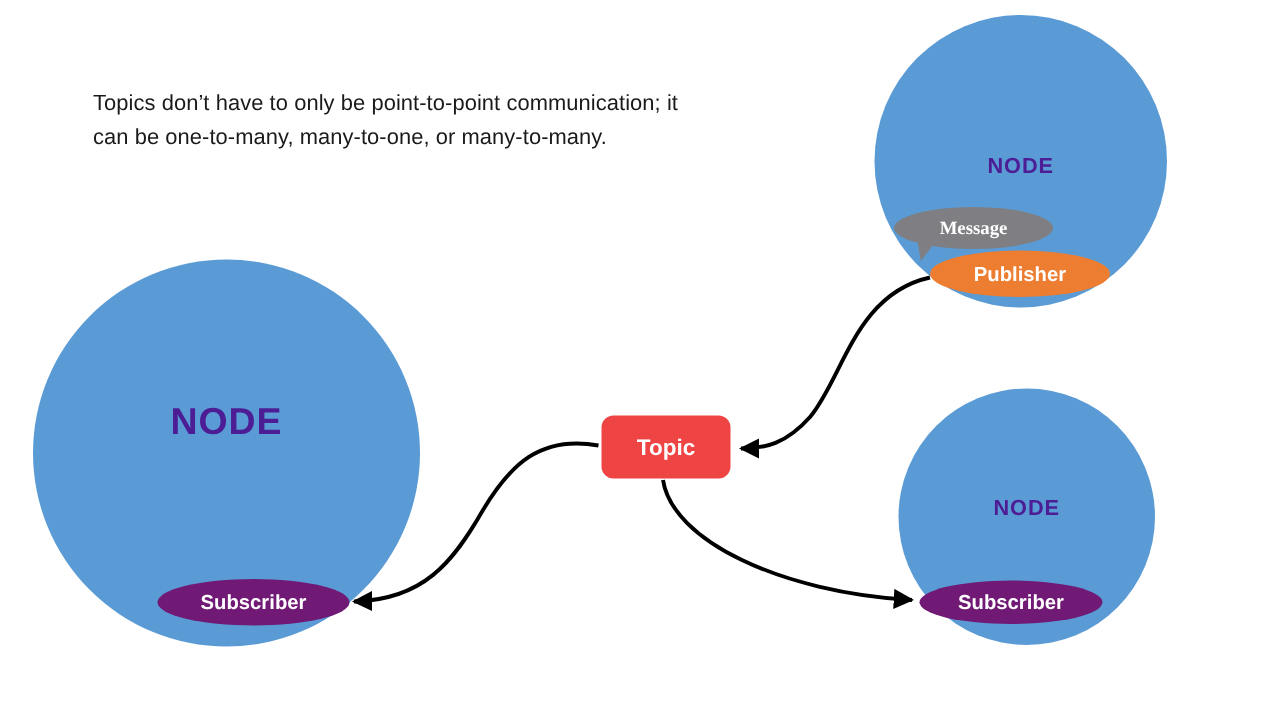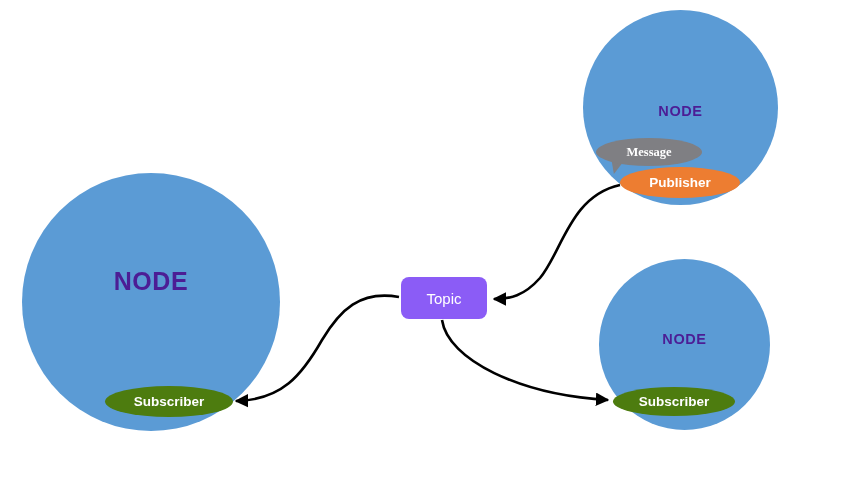--- a/index.html
+++ b/index.html
@@ -179,6 +179,8 @@
 
 <div id="stage">
 
+  <div class="caption">Topics don’t have to only be point-to-point communication; it
+can be one-to-many, many-to-one, or many-to-many.</div>
 
   <div class="node" id="node-left">
     <div class="node-label">NODE</div>

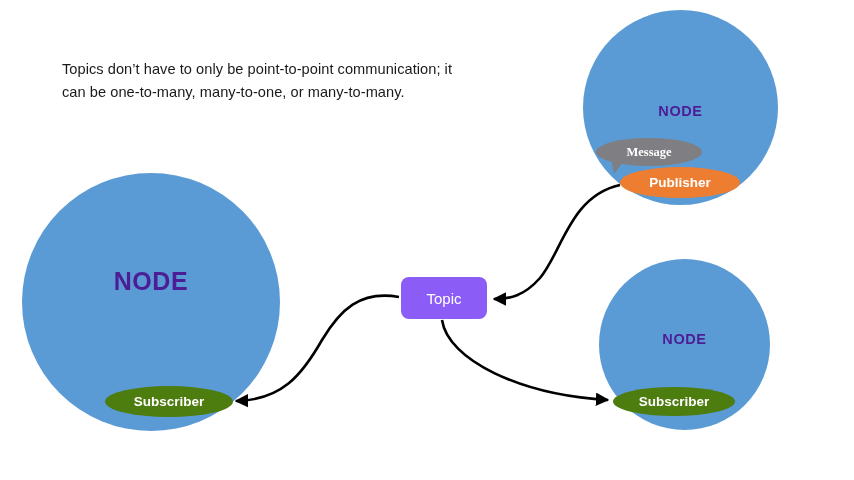--- a/index.html
+++ b/index.html
@@ -162,13 +162,13 @@
     top: 277px;
     width: 86px;
     height: 42px;
-    background: #8b5cf6;
+    background: #ef4444;
     border-radius: 8px;
     display: flex;
     align-items: center;
     justify-content: center;
     color: #ffffff;
-    font-weight: normal;
+    font-weight: bold;
     font-size: 15px;
     z-index: 4;
     user-select: none;

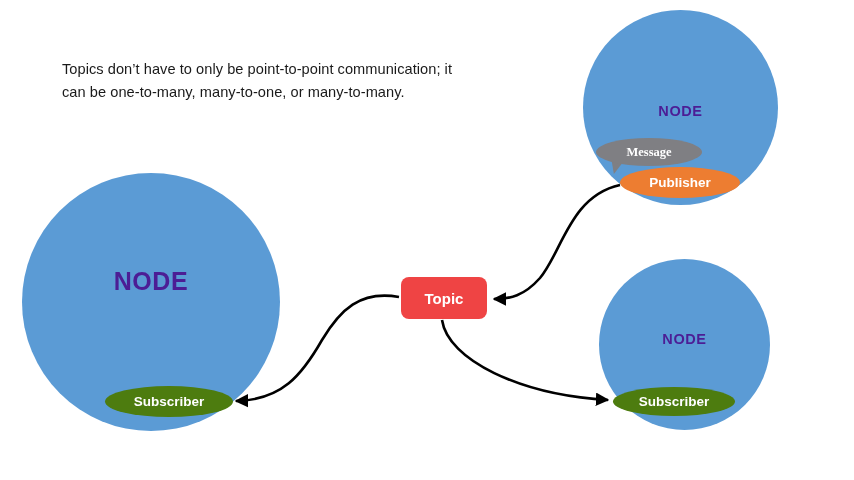--- a/index.html
+++ b/index.html
@@ -94,7 +94,7 @@
     font-weight: bold;
     user-select: none;
   }
-  .pill-subscriber { background: #4d7c0f; }
+  .pill-subscriber { background: #701a75; }
   .pill-publisher  { background: #ed7d31; }
   .pill-message    { background: #7f7f83; font-family: Liberation Serif, serif; }
 

